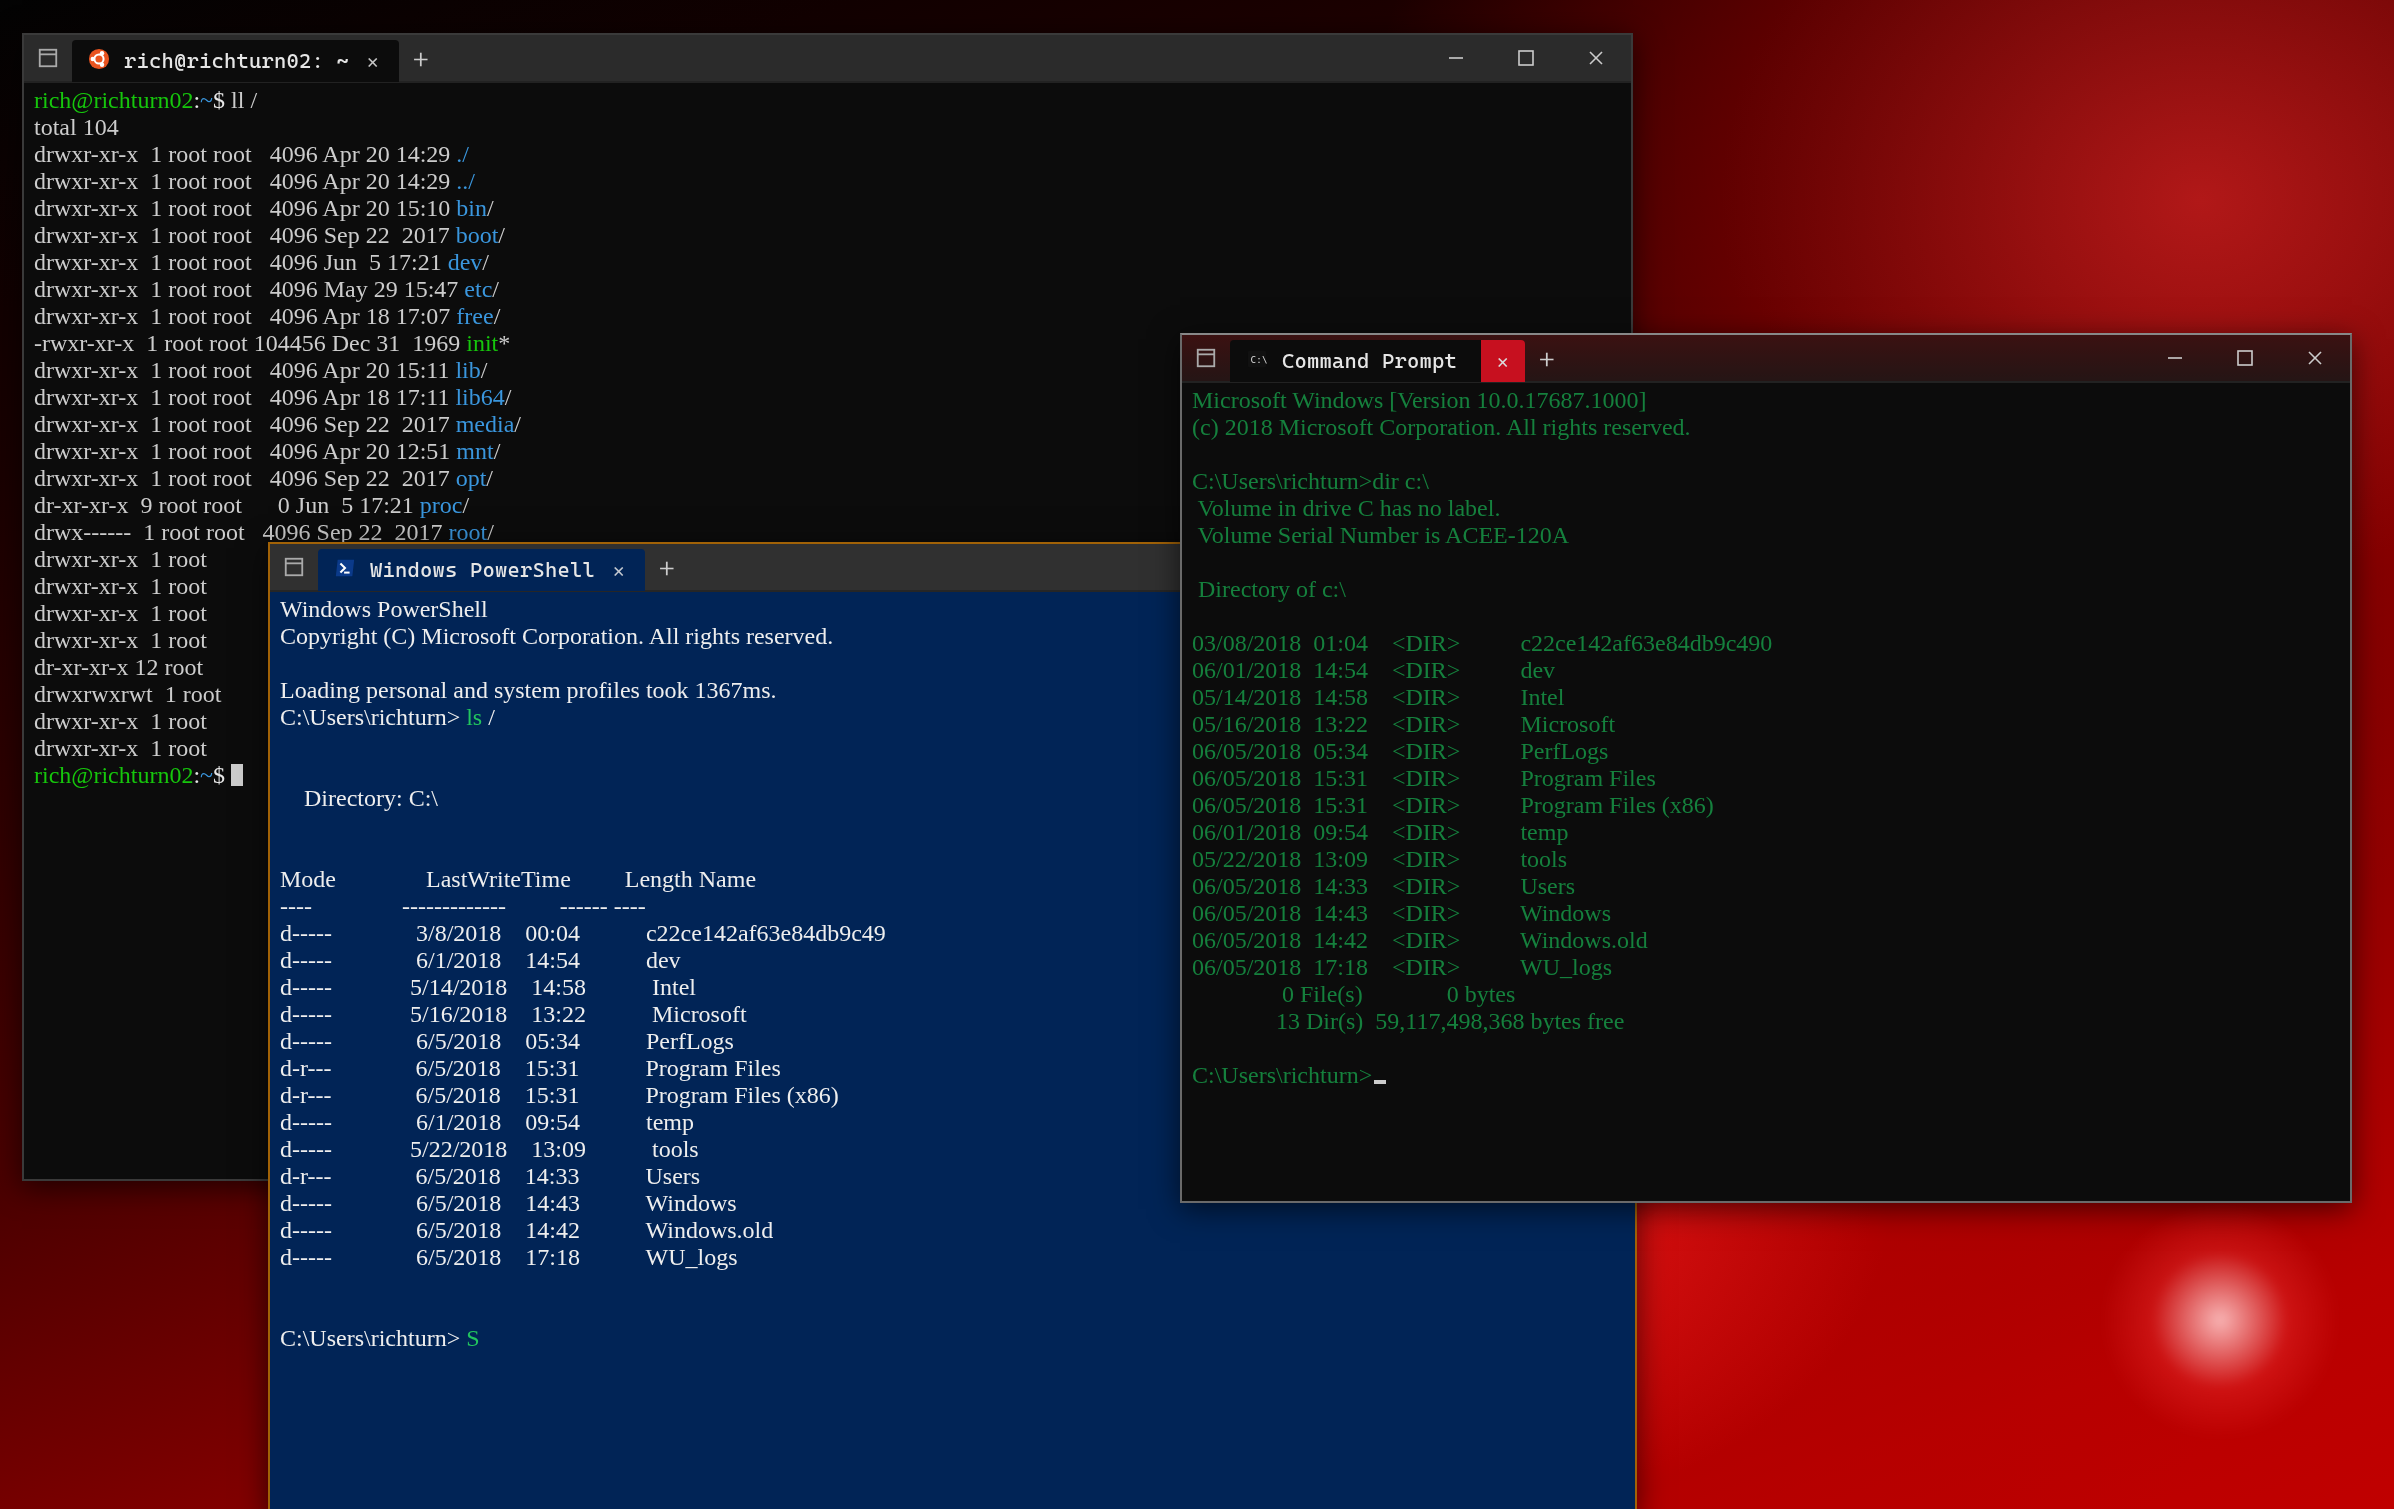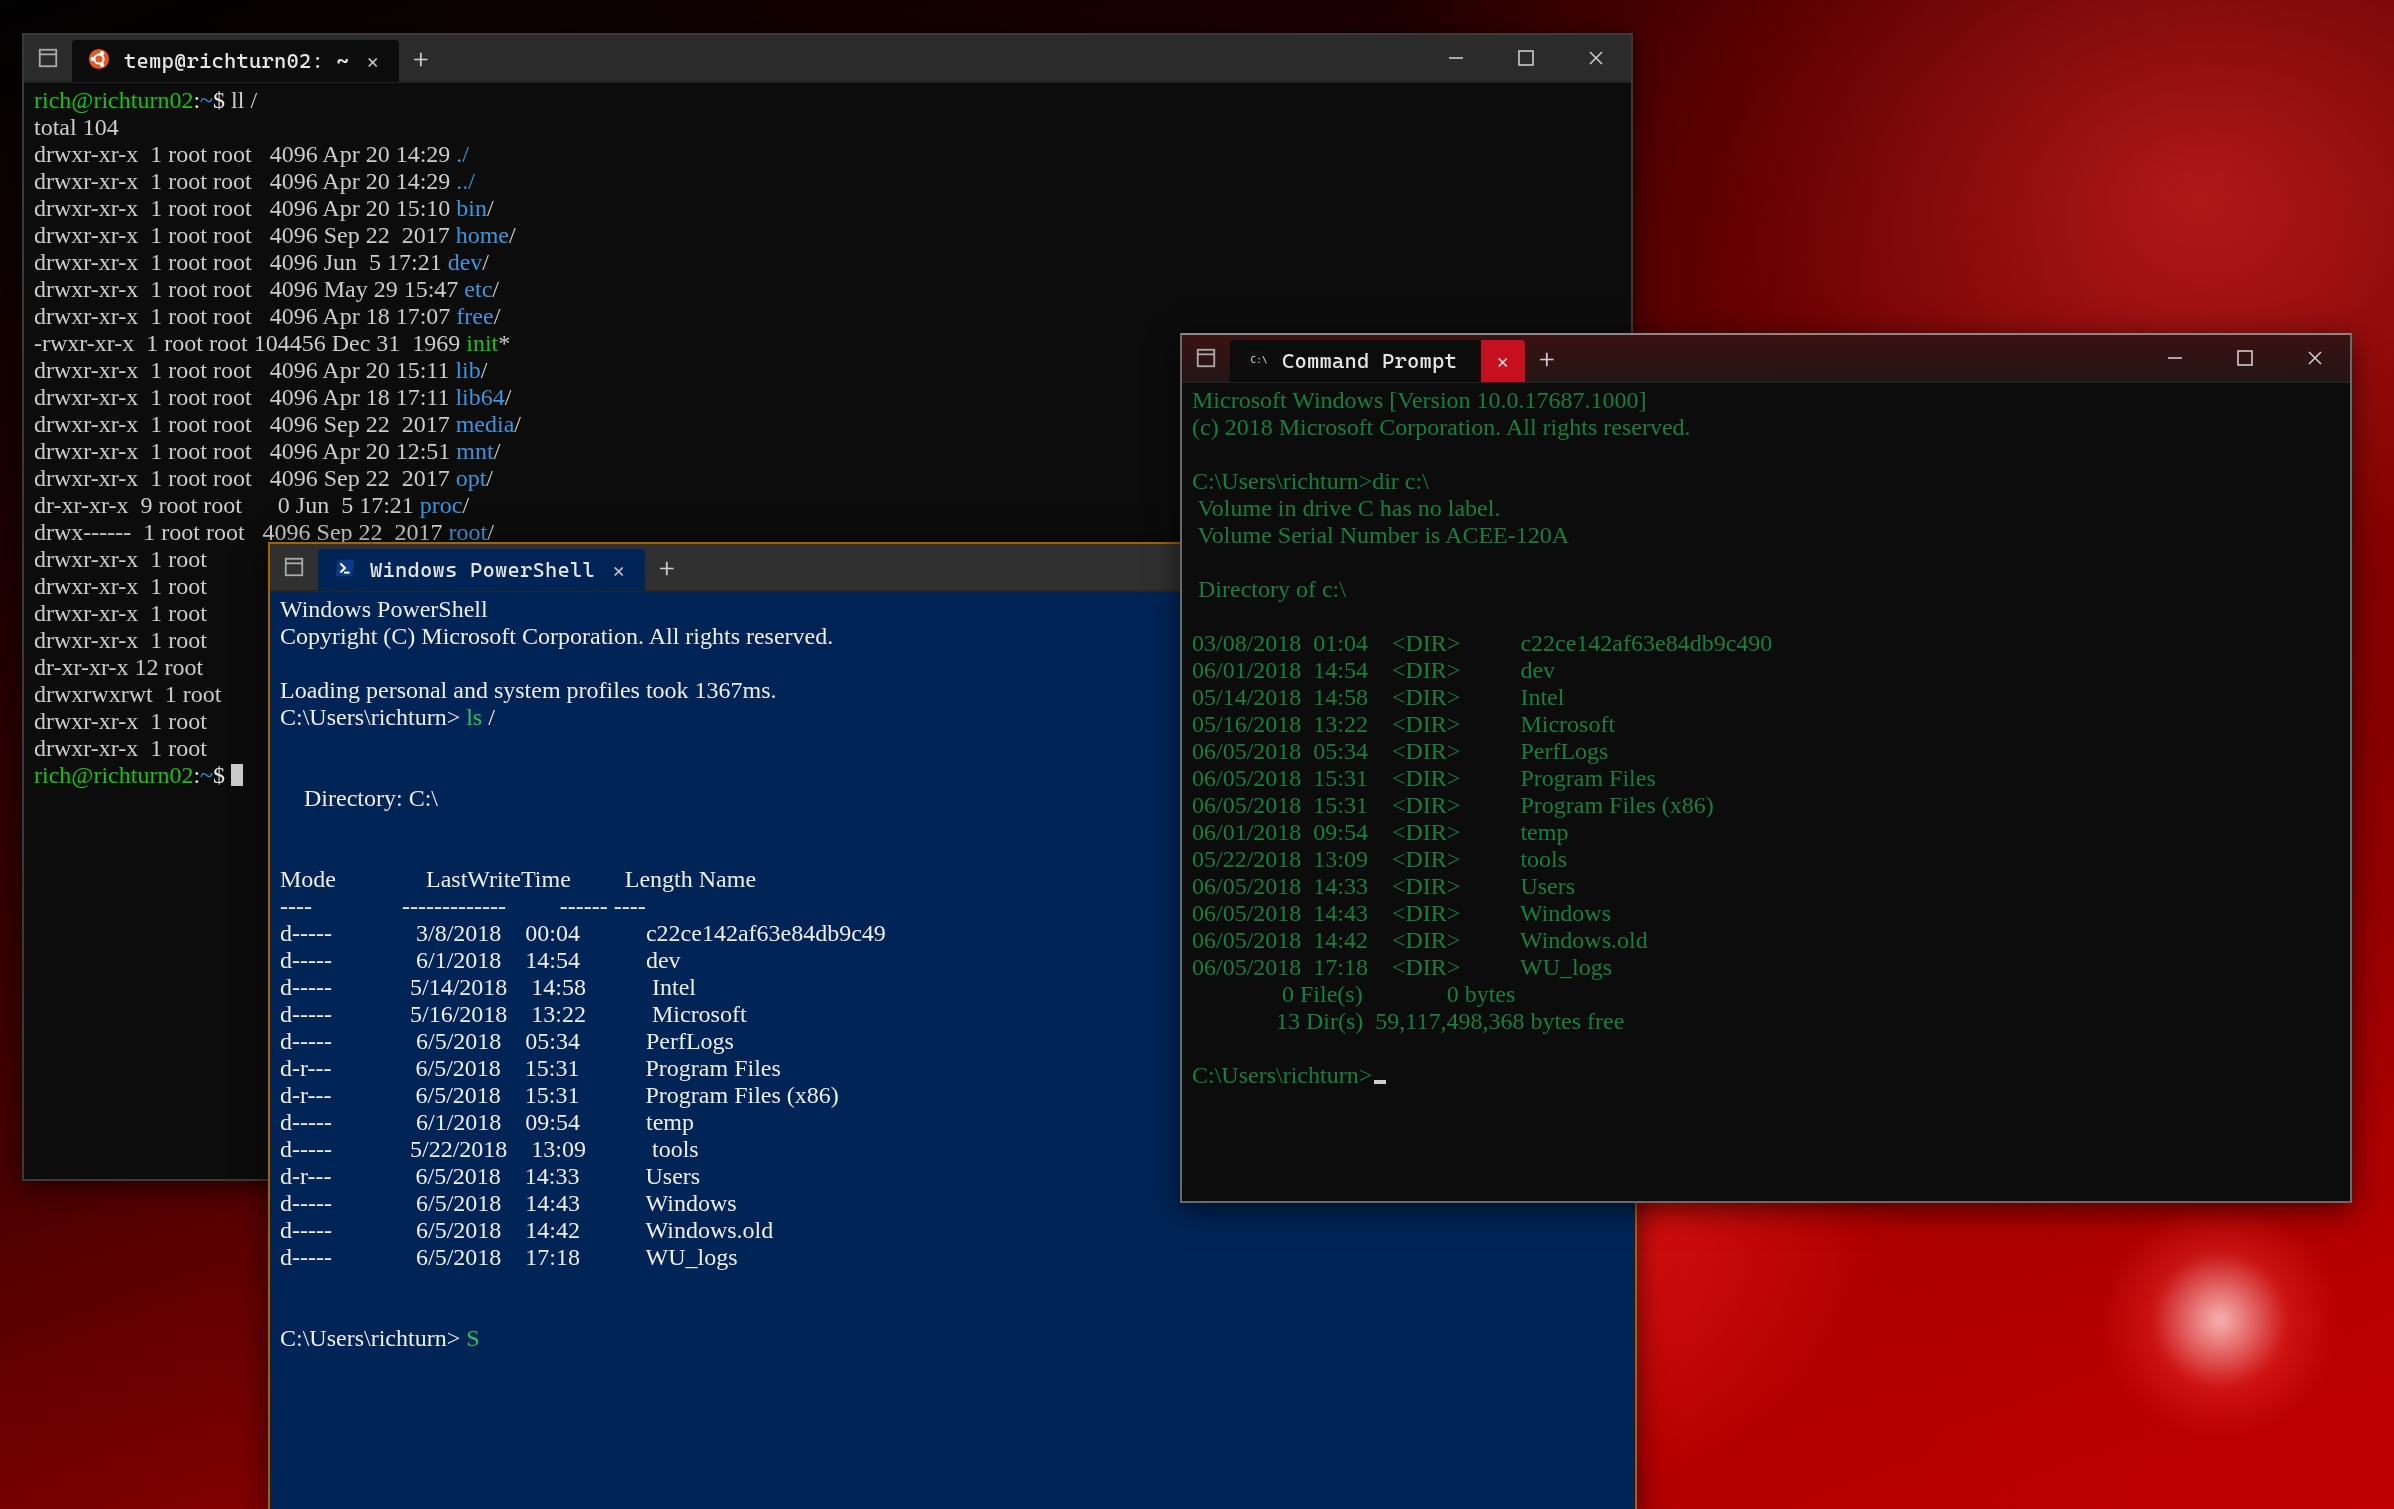--- a/index.html
+++ b/index.html
@@ -84,7 +84,7 @@
               <circle cx="15.3" cy="18.2" r="2.4" fill="#fff"></circle>
             </svg>
         </span>
-        <span>temp@richturn02: ~</span>
+        <span>rich@richturn02: ~</span>
         <span class="close-x">✕</span>
       </div>
       <div class="tb-addbtn">＋</div>

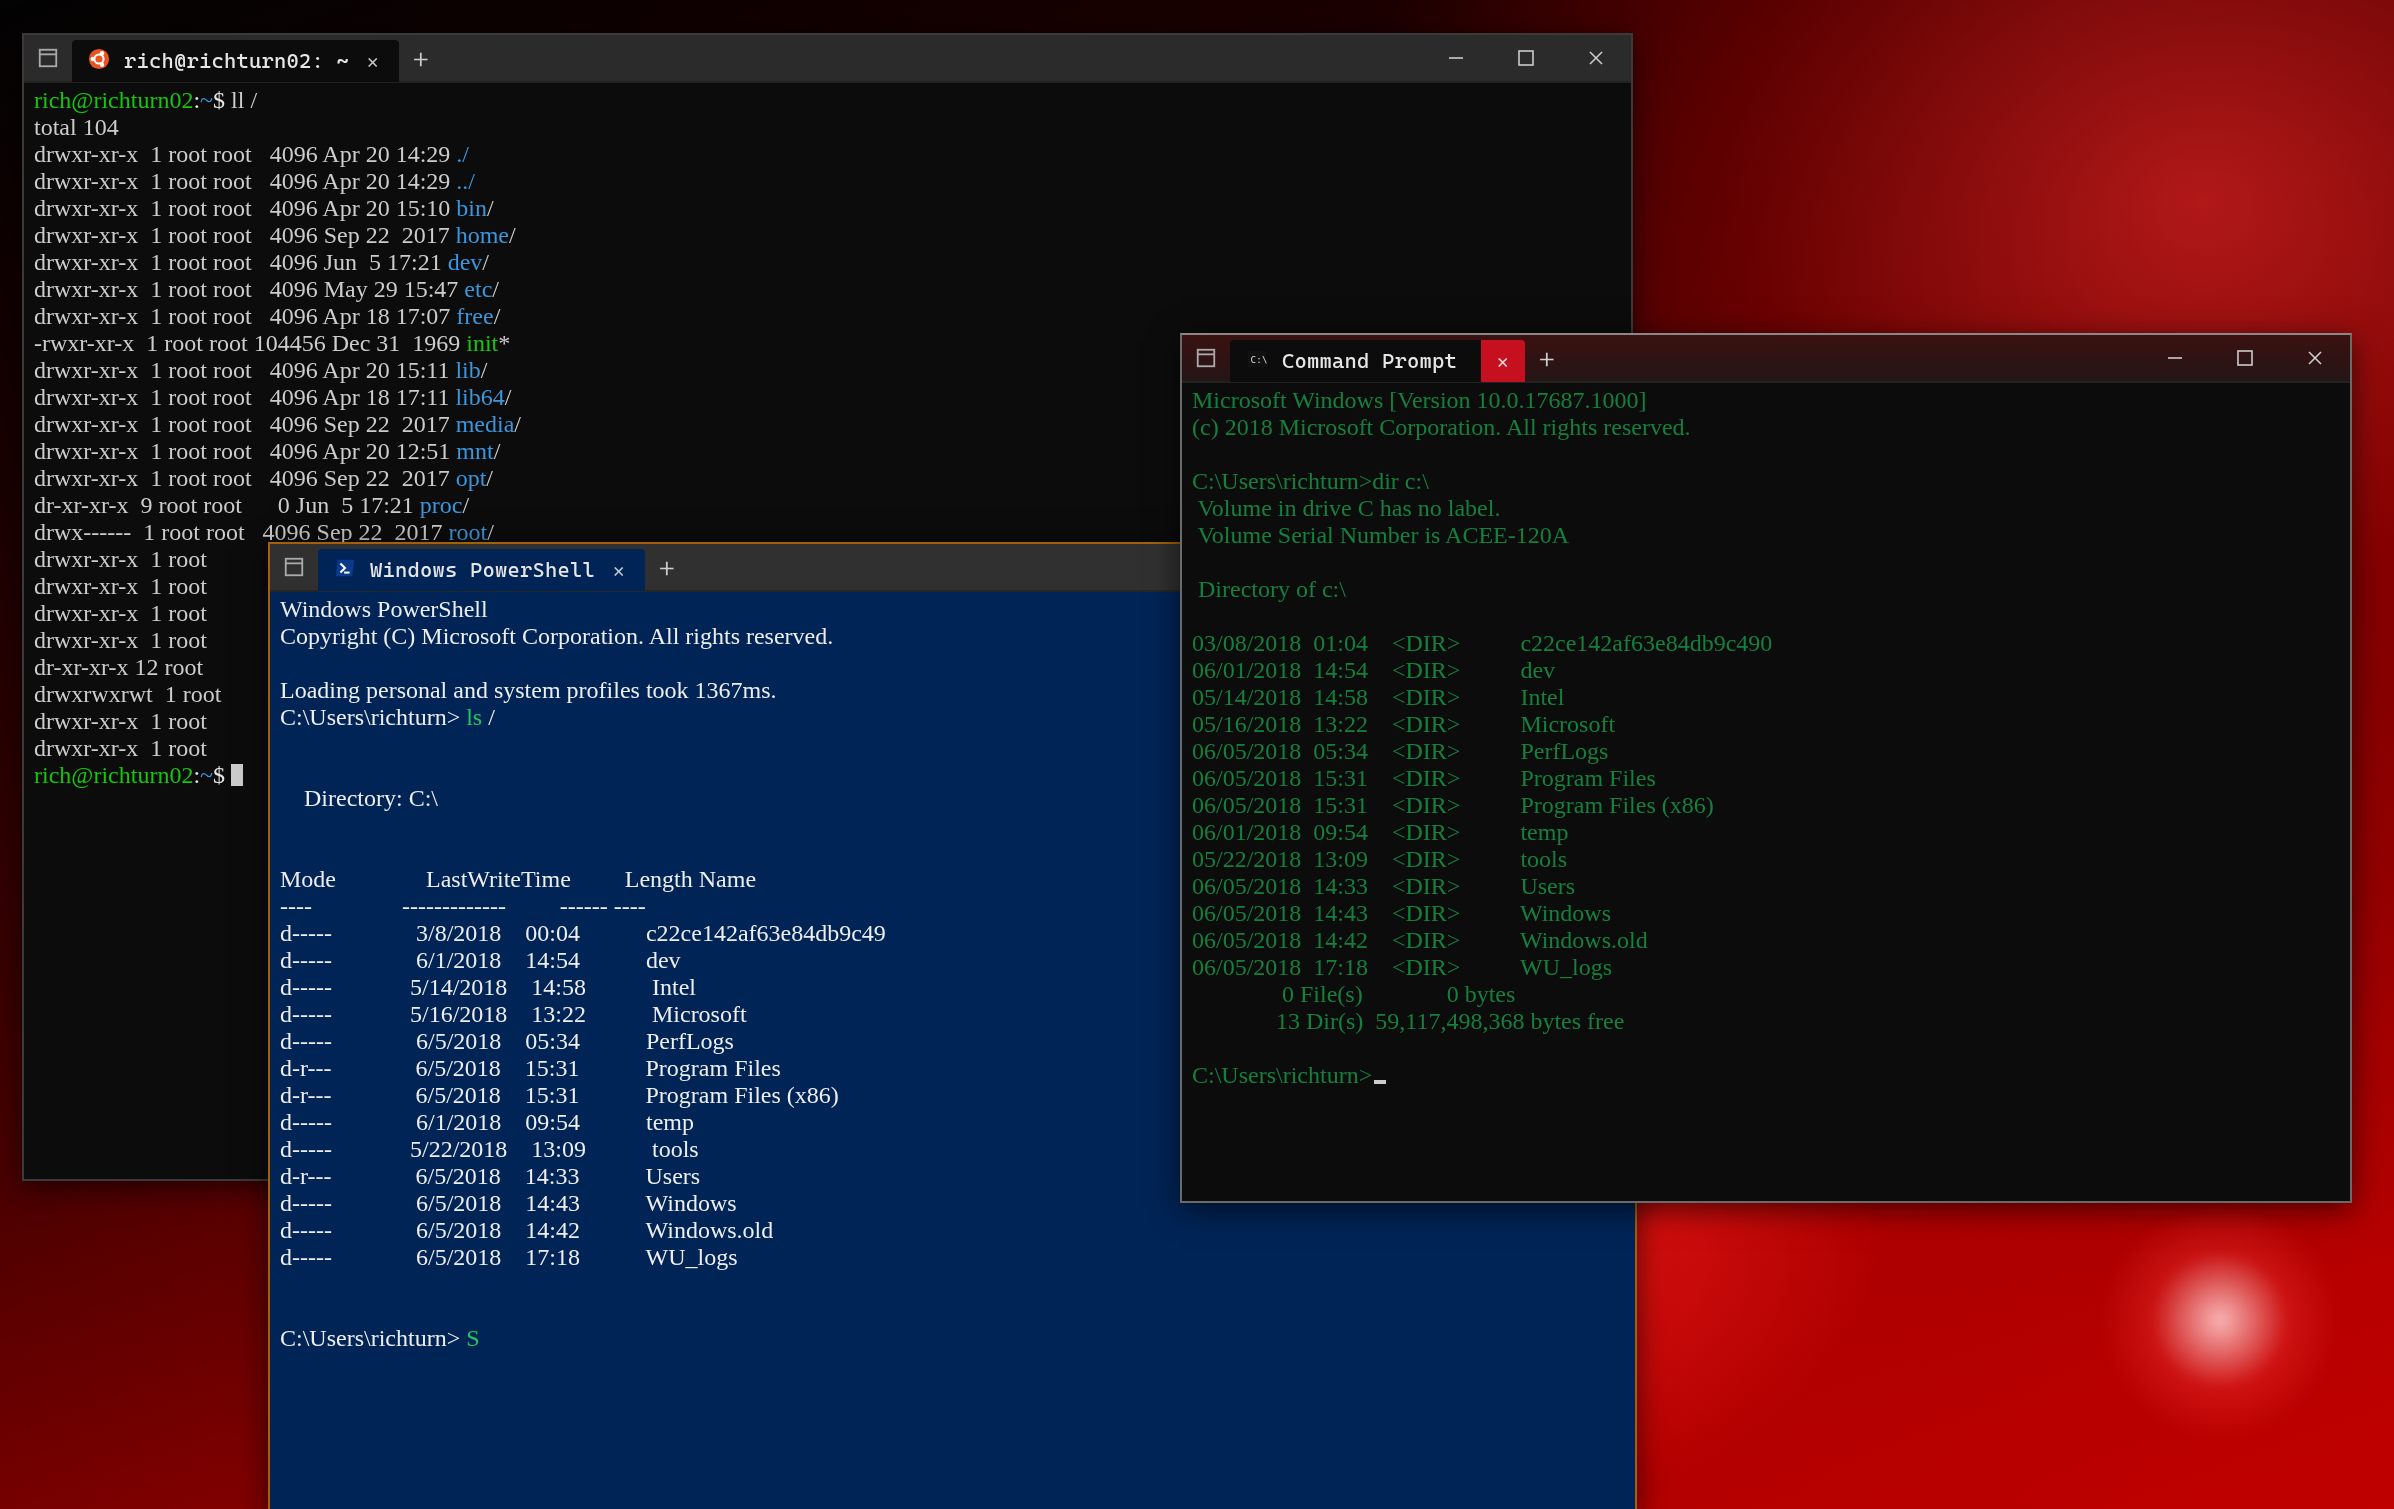--- a/index.html
+++ b/index.html
@@ -115,7 +115,7 @@
 drwxr-xr-x  1 root root   4096 Apr 20 14:29 <span class="c-blue">./</span>
 drwxr-xr-x  1 root root   4096 Apr 20 14:29 <span class="c-blue">../</span>
 drwxr-xr-x  1 root root   4096 Apr 20 15:10 <span class="c-blue">bin</span>/
-drwxr-xr-x  1 root root   4096 Sep 22  2017 <span class="c-blue">home</span>/
+drwxr-xr-x  1 root root   4096 Sep 22  2017 <span class="c-blue">boot</span>/
 drwxr-xr-x  1 root root   4096 Jun  5 17:21 <span class="c-blue">dev</span>/
 drwxr-xr-x  1 root root   4096 May 29 15:47 <span class="c-blue">etc</span>/
 drwxr-xr-x  1 root root   4096 Apr 18 17:07 <span class="c-blue">free</span>/

